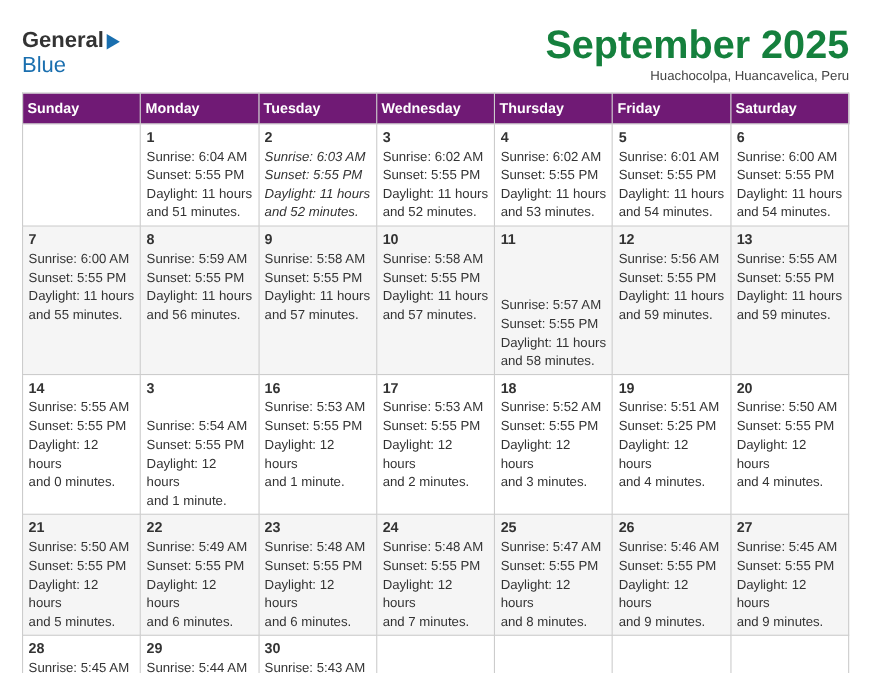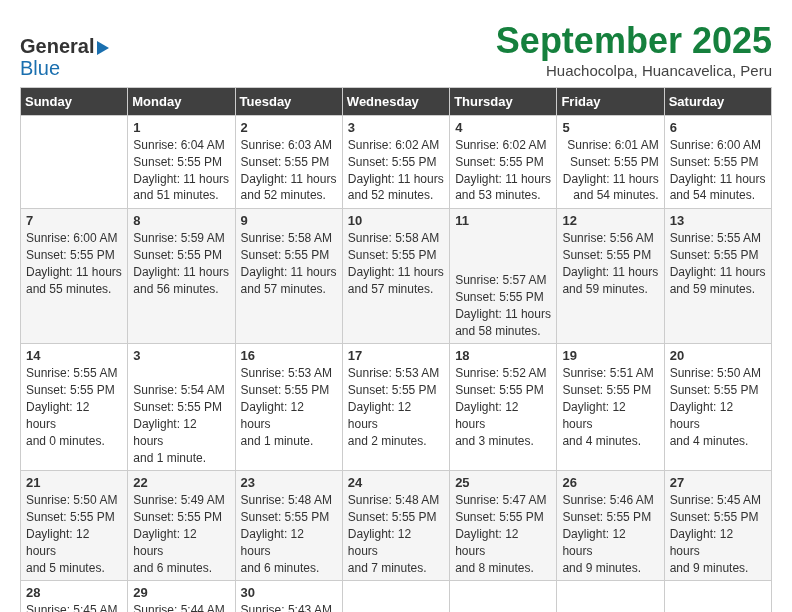--- a/index.html
+++ b/index.html
@@ -12,7 +12,7 @@
     }
     .header-logo {
       display: flex;
-      align-items: flex-end;
+      align-items: center;
       justify-content: space-between;
       margin-bottom: 4px;
     }

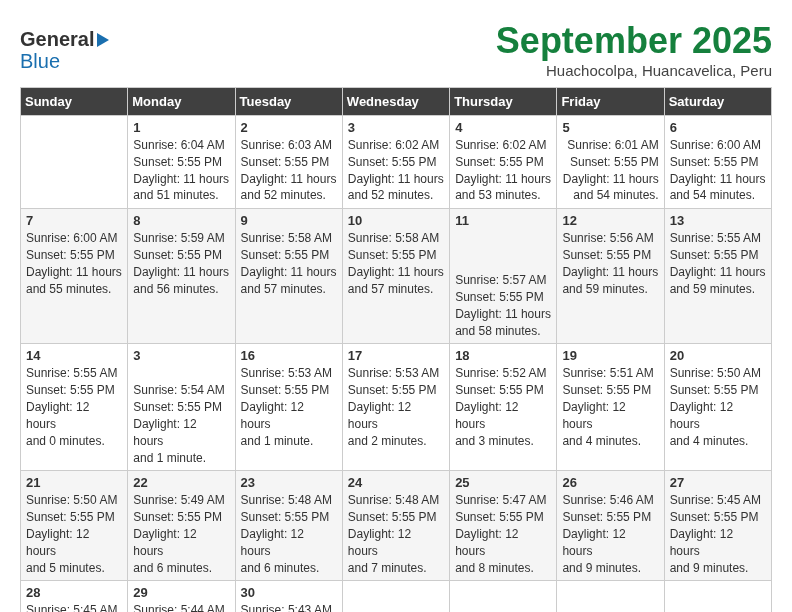--- a/index.html
+++ b/index.html
@@ -34,7 +34,7 @@
       color: #15803d;
     }
     .location-title {
-      font-size: 15px;
+      font-size: 12px;
       color: #444;
     }
     .calendar {

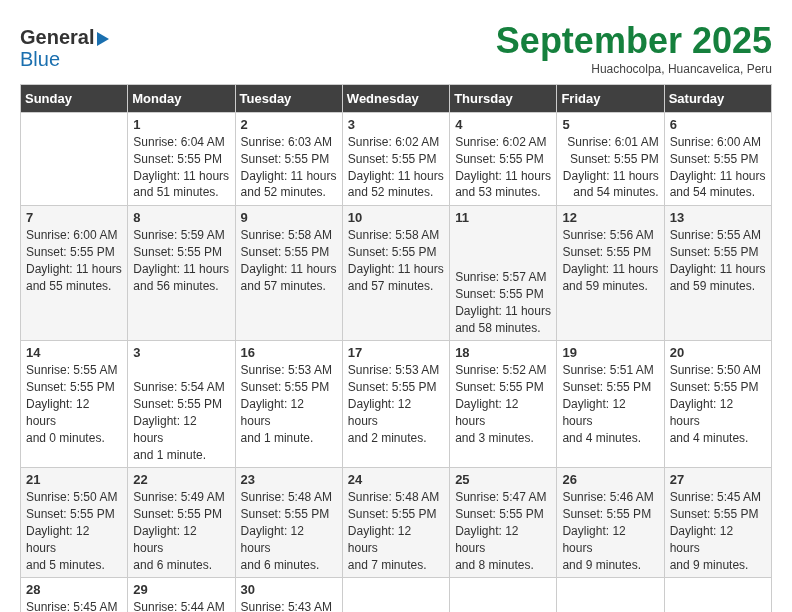--- a/index.html
+++ b/index.html
@@ -43,7 +43,7 @@
       margin-top: 8px;
     }
     .calendar th {
-      background: #404040;
+      background: #701a75;
       color: #fff;
       font-size: 13px;
       font-weight: bold;

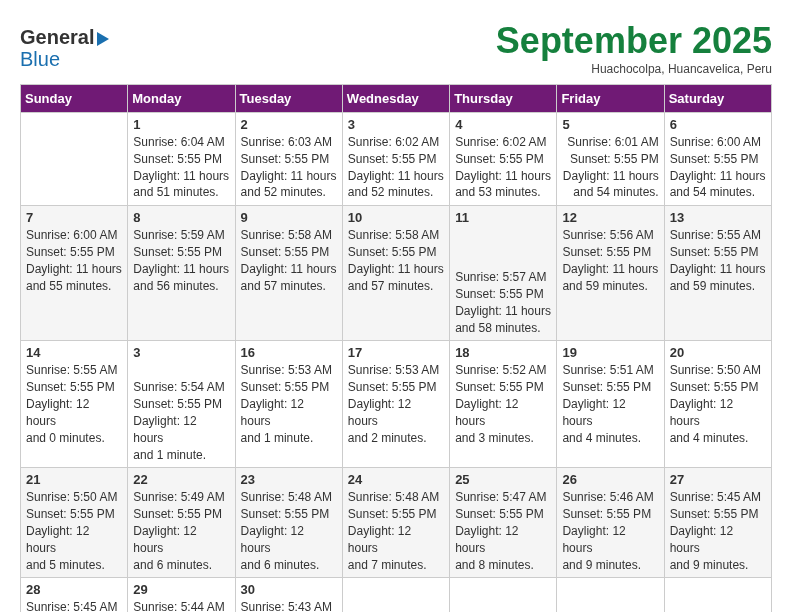--- a/index.html
+++ b/index.html
@@ -125,7 +125,7 @@
         </td>
         <td>
           <span class="day-number">2</span>
-          <div class="day-info" style="white-space: pre-line;">Sunrise: 6:03 AM
+          <div class="day-info" style="white-space: pre-line; font-style: italic;">Sunrise: 6:03 AM
 Sunset: 5:55 PM
 Daylight: 11 hours
 and 52 minutes.</div>

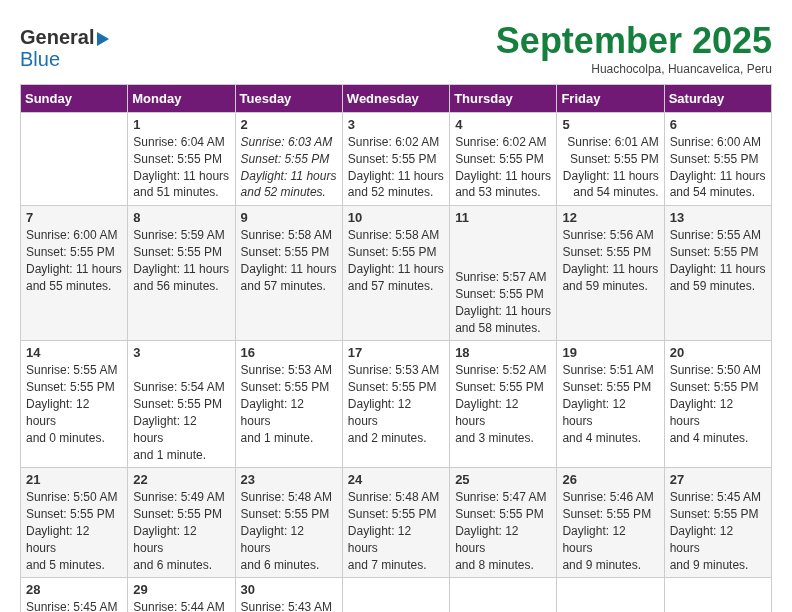--- a/index.html
+++ b/index.html
@@ -146,7 +146,7 @@
         </td>
         <td>
           <span class="day-number">5</span>
-          <div class="day-info" style="white-space: pre-line; text-align: right;">Sunrise: 6:01 AM
+          <div class="day-info" style="white-space: pre-line;">Sunrise: 6:01 AM
 Sunset: 5:55 PM
 Daylight: 11 hours
 and 54 minutes.</div>

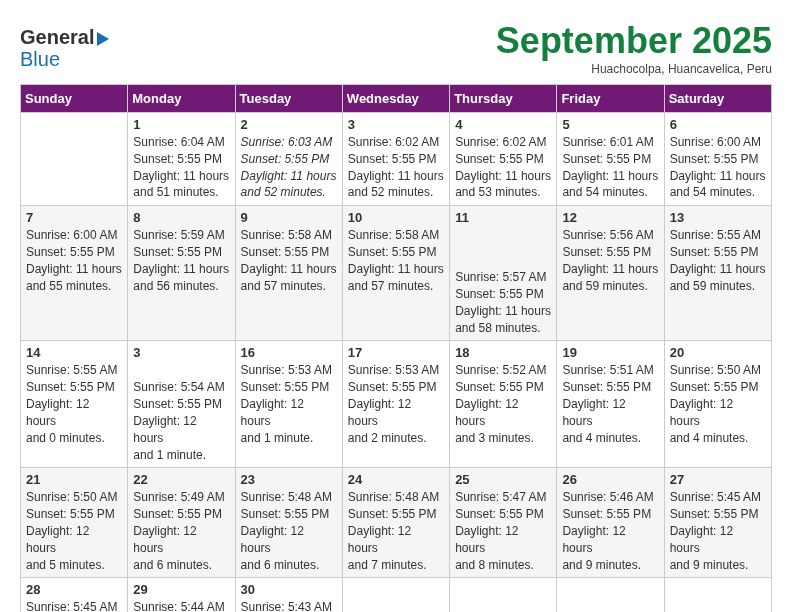--- a/index.html
+++ b/index.html
@@ -249,7 +249,7 @@
         <td>
           <span class="day-number">19</span>
           <div class="day-info" style="white-space: pre-line;">Sunrise: 5:51 AM
-Sunset: 5:55 PM
+Sunset: 5:25 PM
 Daylight: 12 hours
 and 4 minutes.</div>
         </td>

